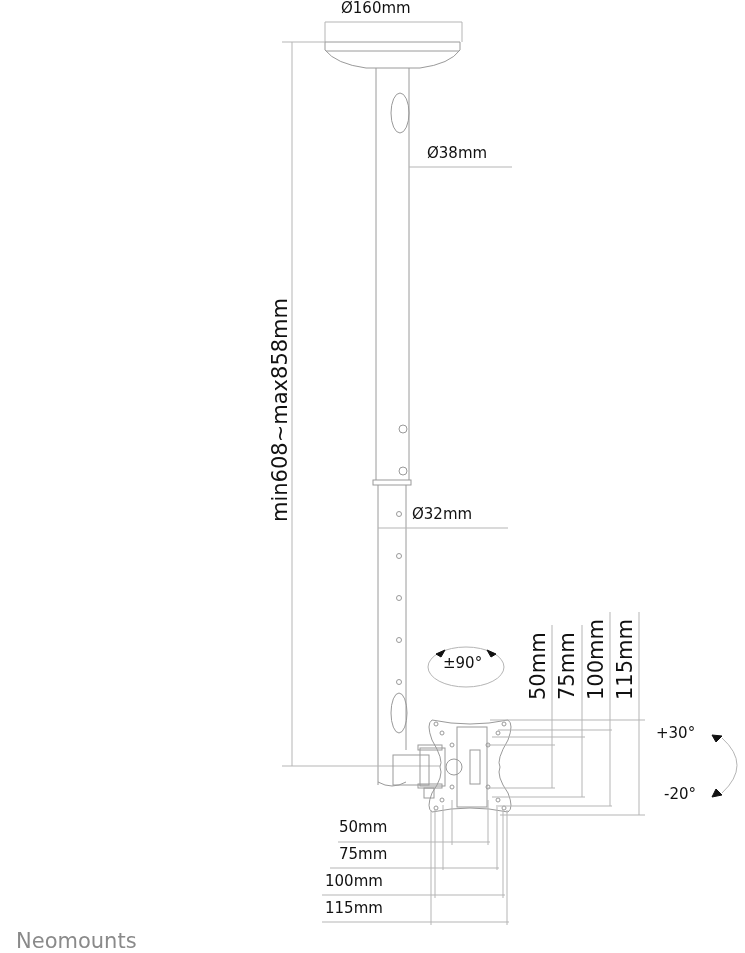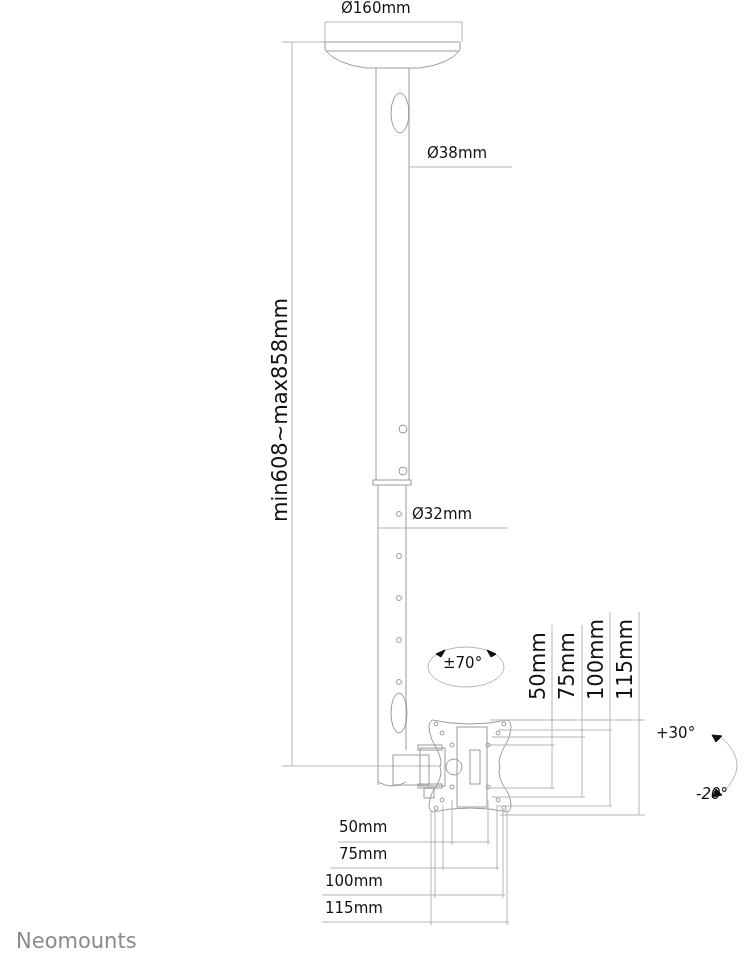--- a/index.html
+++ b/index.html
@@ -132,7 +132,7 @@
 <div class="lbl" style="left:415px; top:146px;margin-left:12px;">Ø38mm</div>
 <div class="lbl" style="left:412px; top:507px;text-align:center;">Ø32mm</div>
 <div class="vlbl" style="left:270px; top:522px;">min608~max858mm</div>
-<div class="lbl" style="left:443px; top:656px;">±70°</div>
+<div class="lbl" style="left:443px; top:656px;">±90°</div>
 <div class="lbl" style="left:656px; top:726px;">+30°</div>
 <div class="lbl" style="left:696px; top:787px;font-style:italic;">-20°</div>
 

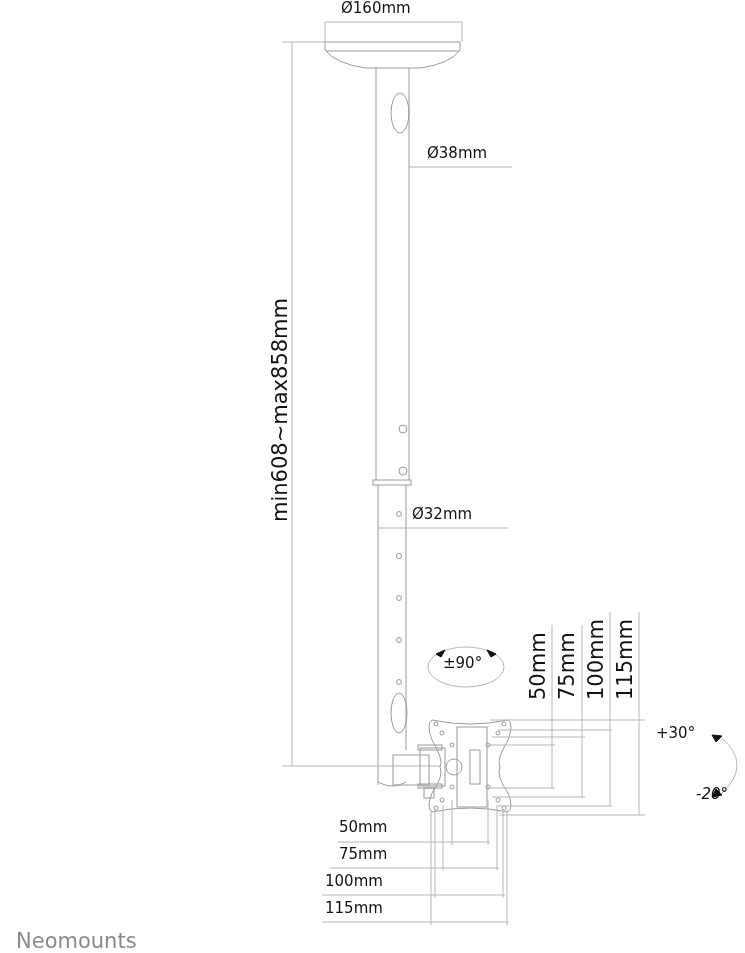--- a/index.html
+++ b/index.html
@@ -134,7 +134,7 @@
 <div class="vlbl" style="left:270px; top:522px;">min608~max858mm</div>
 <div class="lbl" style="left:443px; top:656px;">±90°</div>
 <div class="lbl" style="left:656px; top:726px;">+30°</div>
-<div class="lbl" style="left:696px; top:787px;font-style:italic;">-20°</div>
+<div class="lbl" style="left:664px; top:787px;">-20°</div>
 
 <div class="vlbl" style="left:528px; top:700px;">50mm</div>
 <div class="vlbl" style="left:557px; top:700px;">75mm</div>

